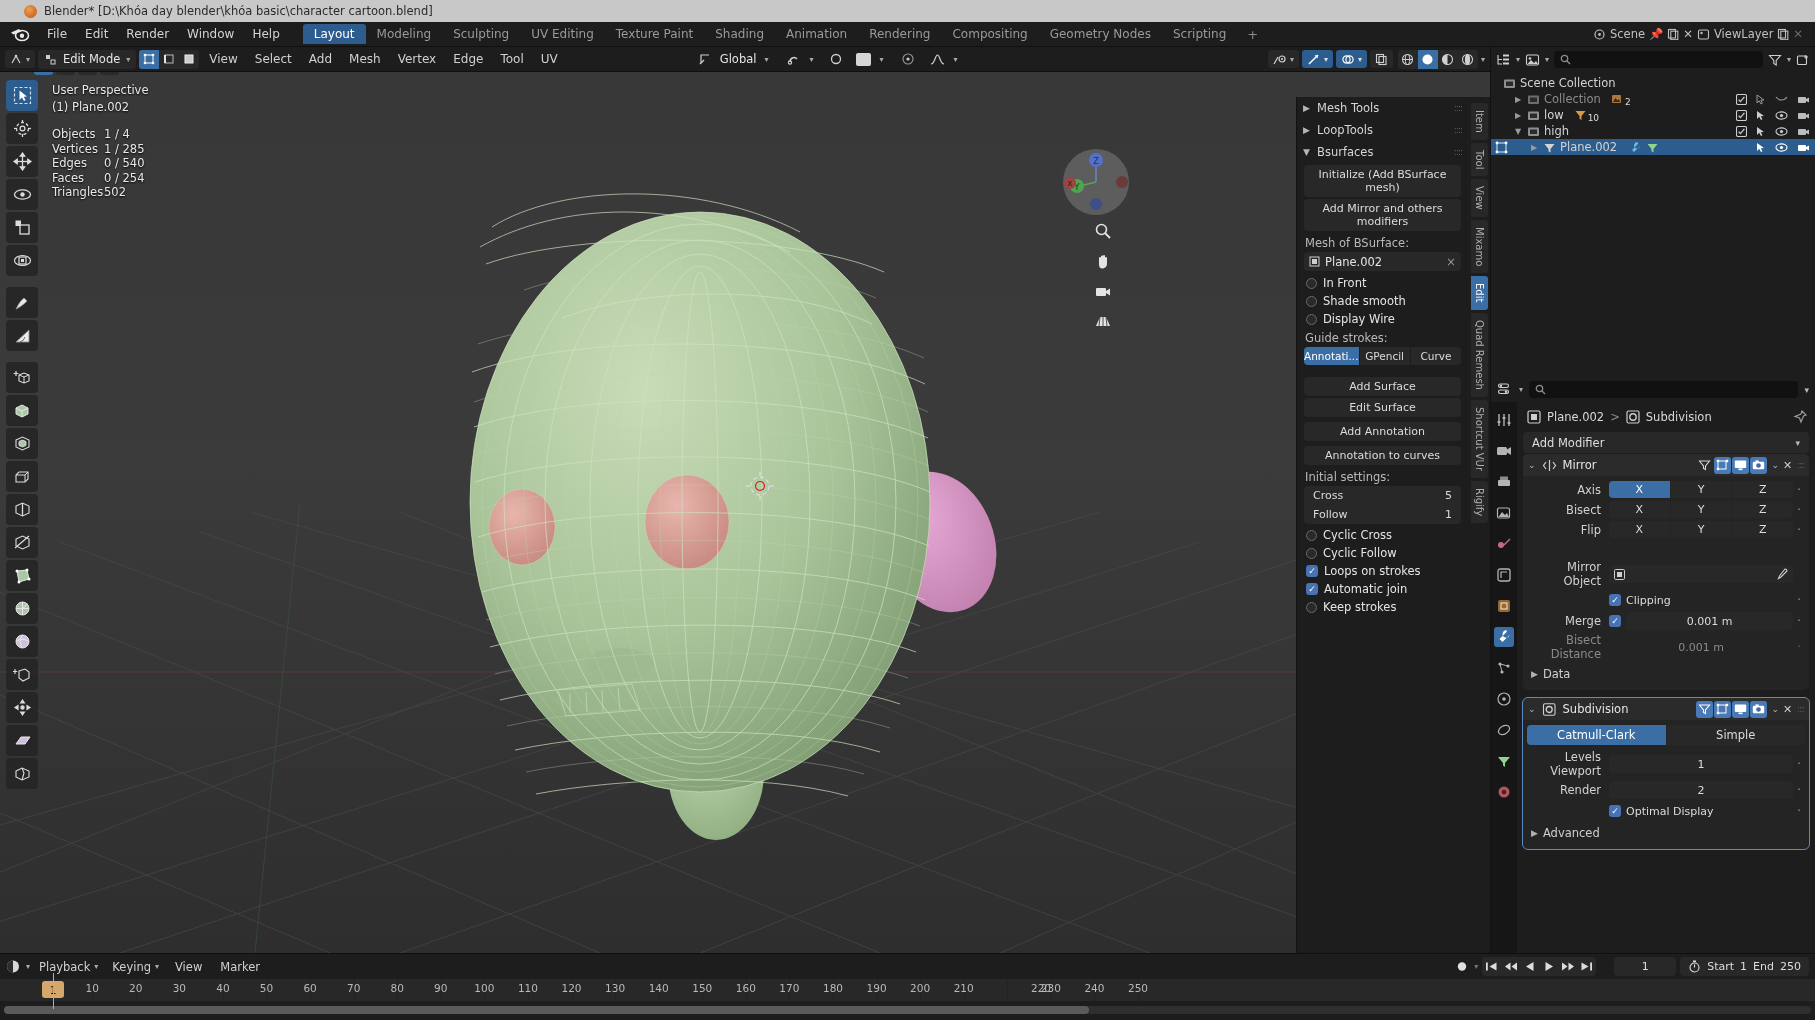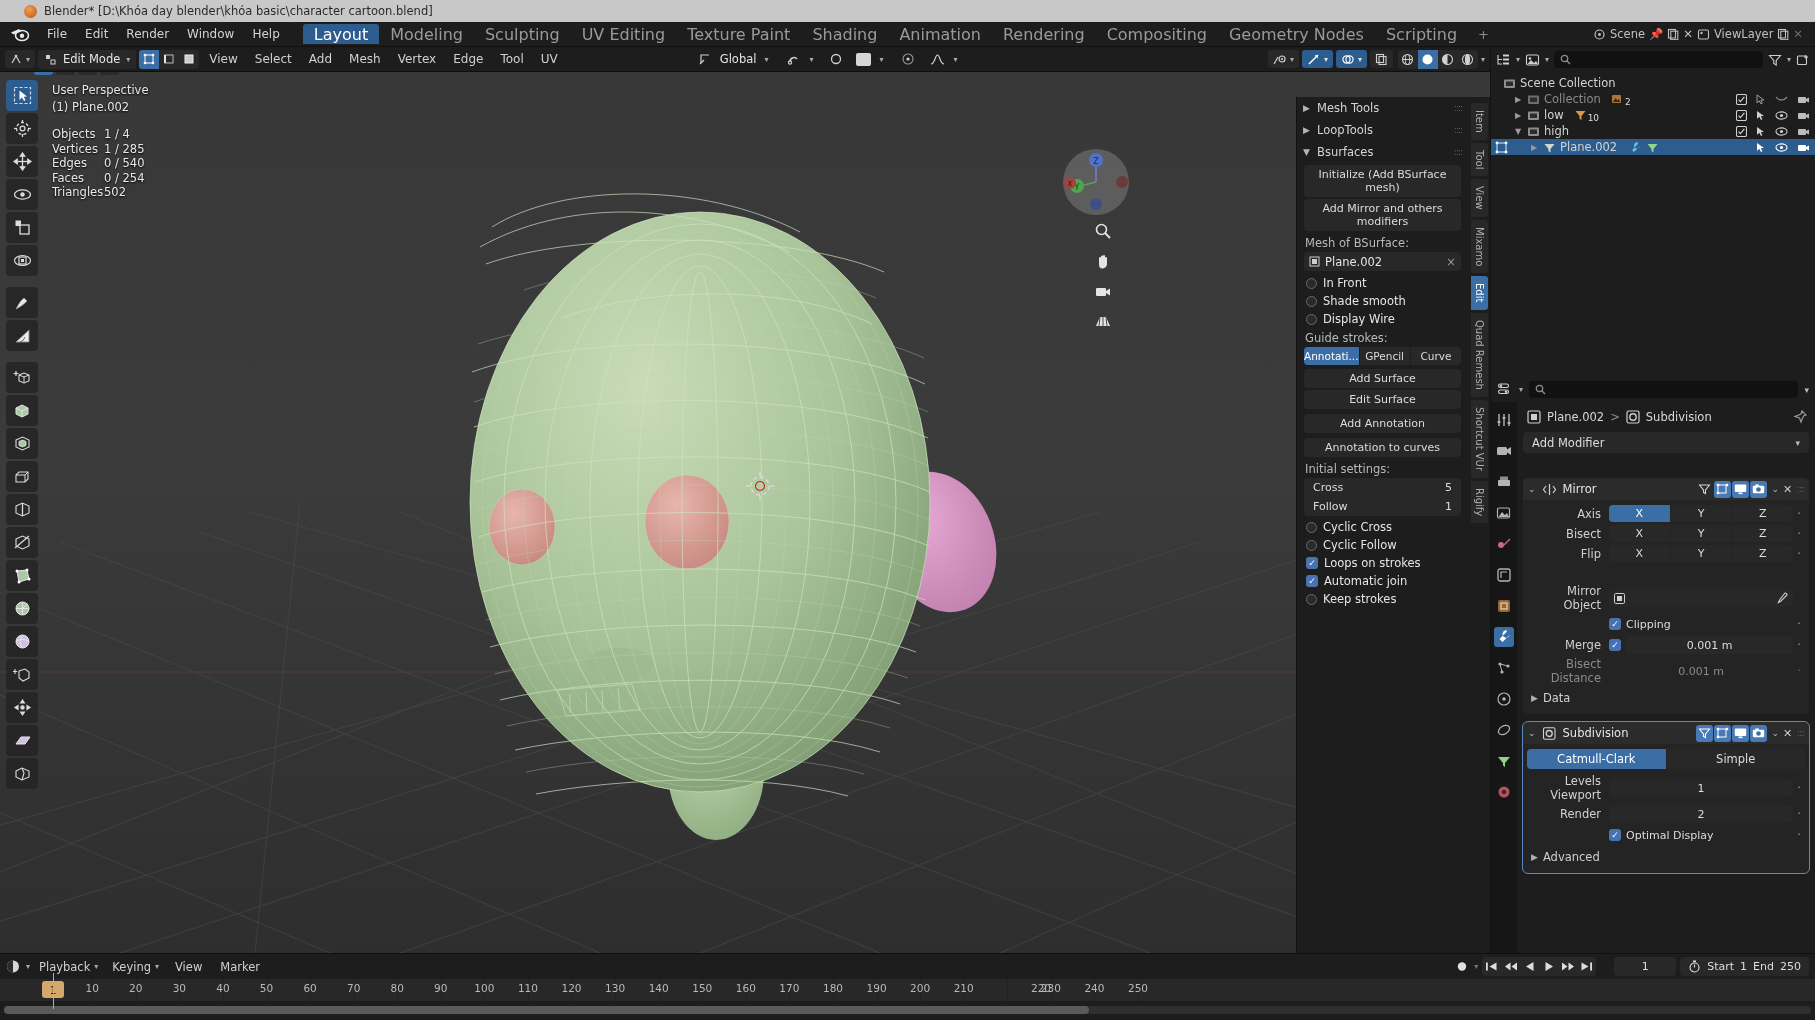--- a/index.html
+++ b/index.html
@@ -41,7 +41,7 @@
   }
   .wsp-tabs { display: flex; align-items: center; margin-left: 14px; height: 22px; }
   .wsp-tab {
-    padding: 4px 11px; font-size: 16px; color: #9a9a9a; height: 20px;
+    padding: 4px 11px; font-size: 12px; color: #9a9a9a; height: 20px;
     display: flex; align-items: center; white-space: nowrap;
   }
   .wsp-tab.active { background: #2d5c8f; color: #ffffff; border-radius: 3px 3px 0 0; }

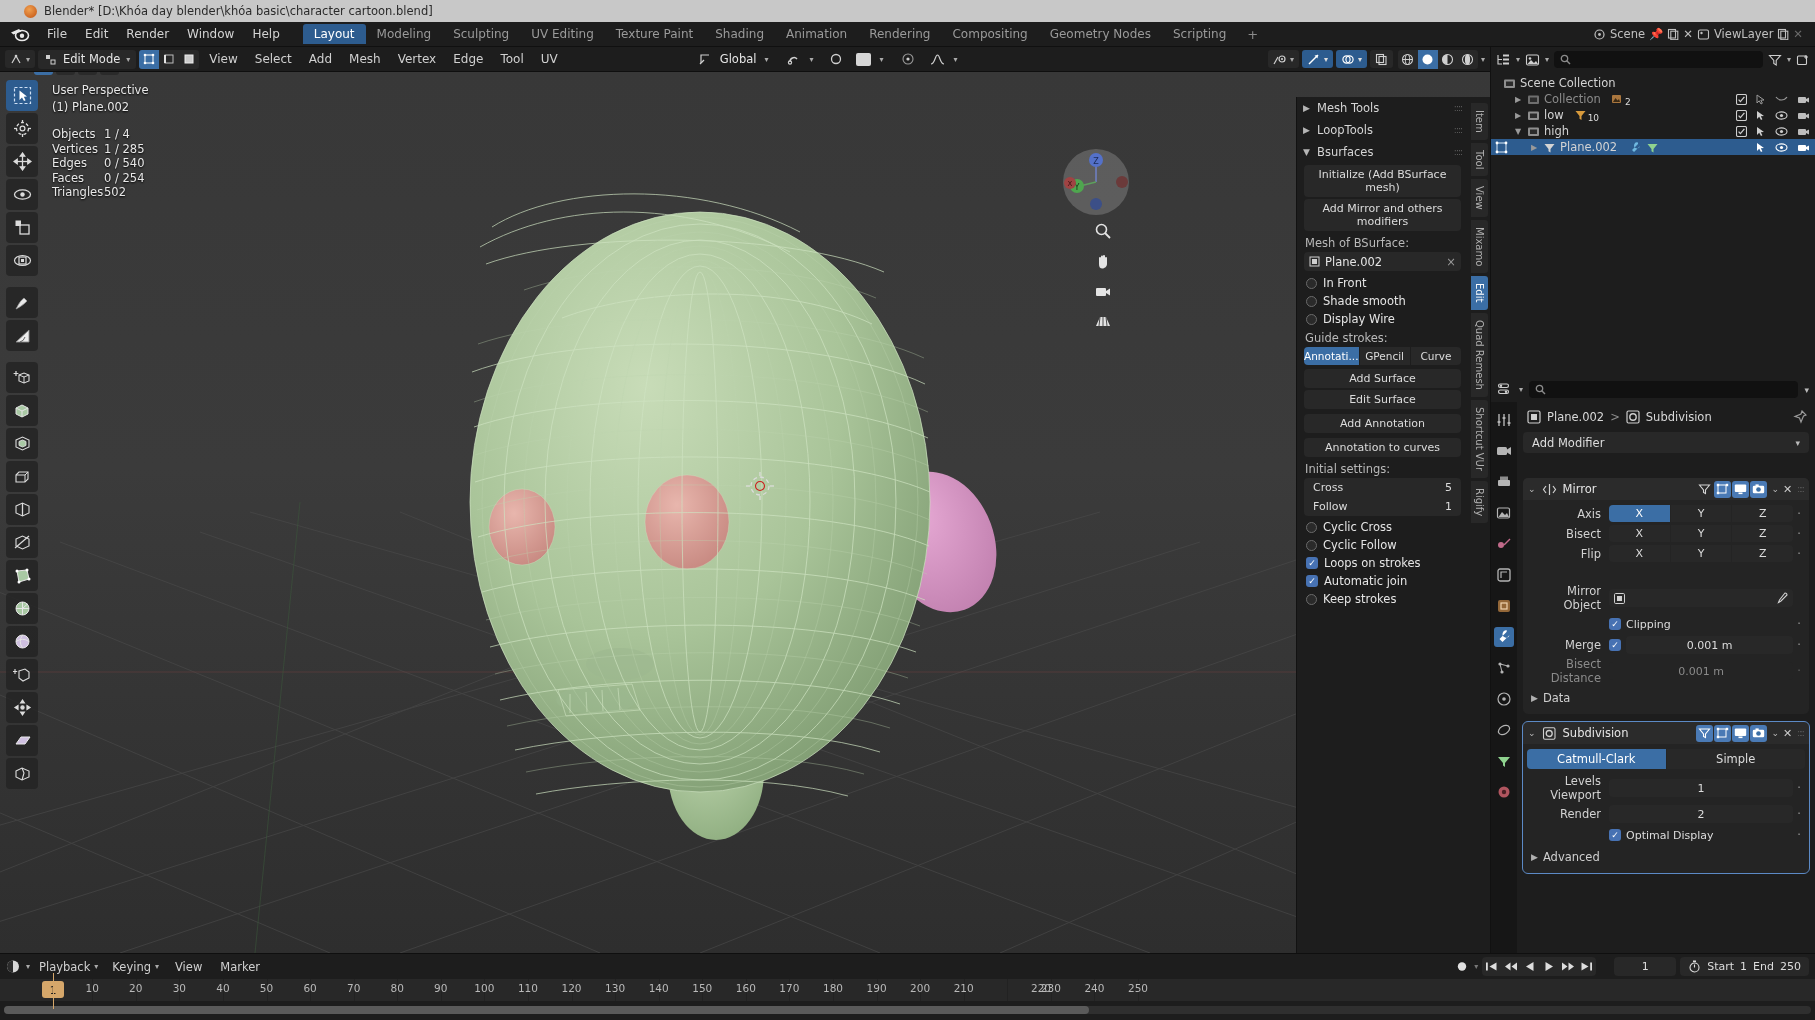--- a/index.html
+++ b/index.html
@@ -152,7 +152,7 @@
     display:flex; align-items:center; justify-content:center; flex:0 0 auto;
     color:#fff; font-size:9px; line-height:1;
   }
-  .np-seg3 { display:flex; gap:1px; margin-bottom:4px; }
+  .np-seg3 { display:flex; gap:1px; margin-bottom:12px; }
   .np-seg3 > div {
     flex:1; background:#282828; text-align:center; padding:3px 0; font-size:10.5px;
     color:#dcdcdc;

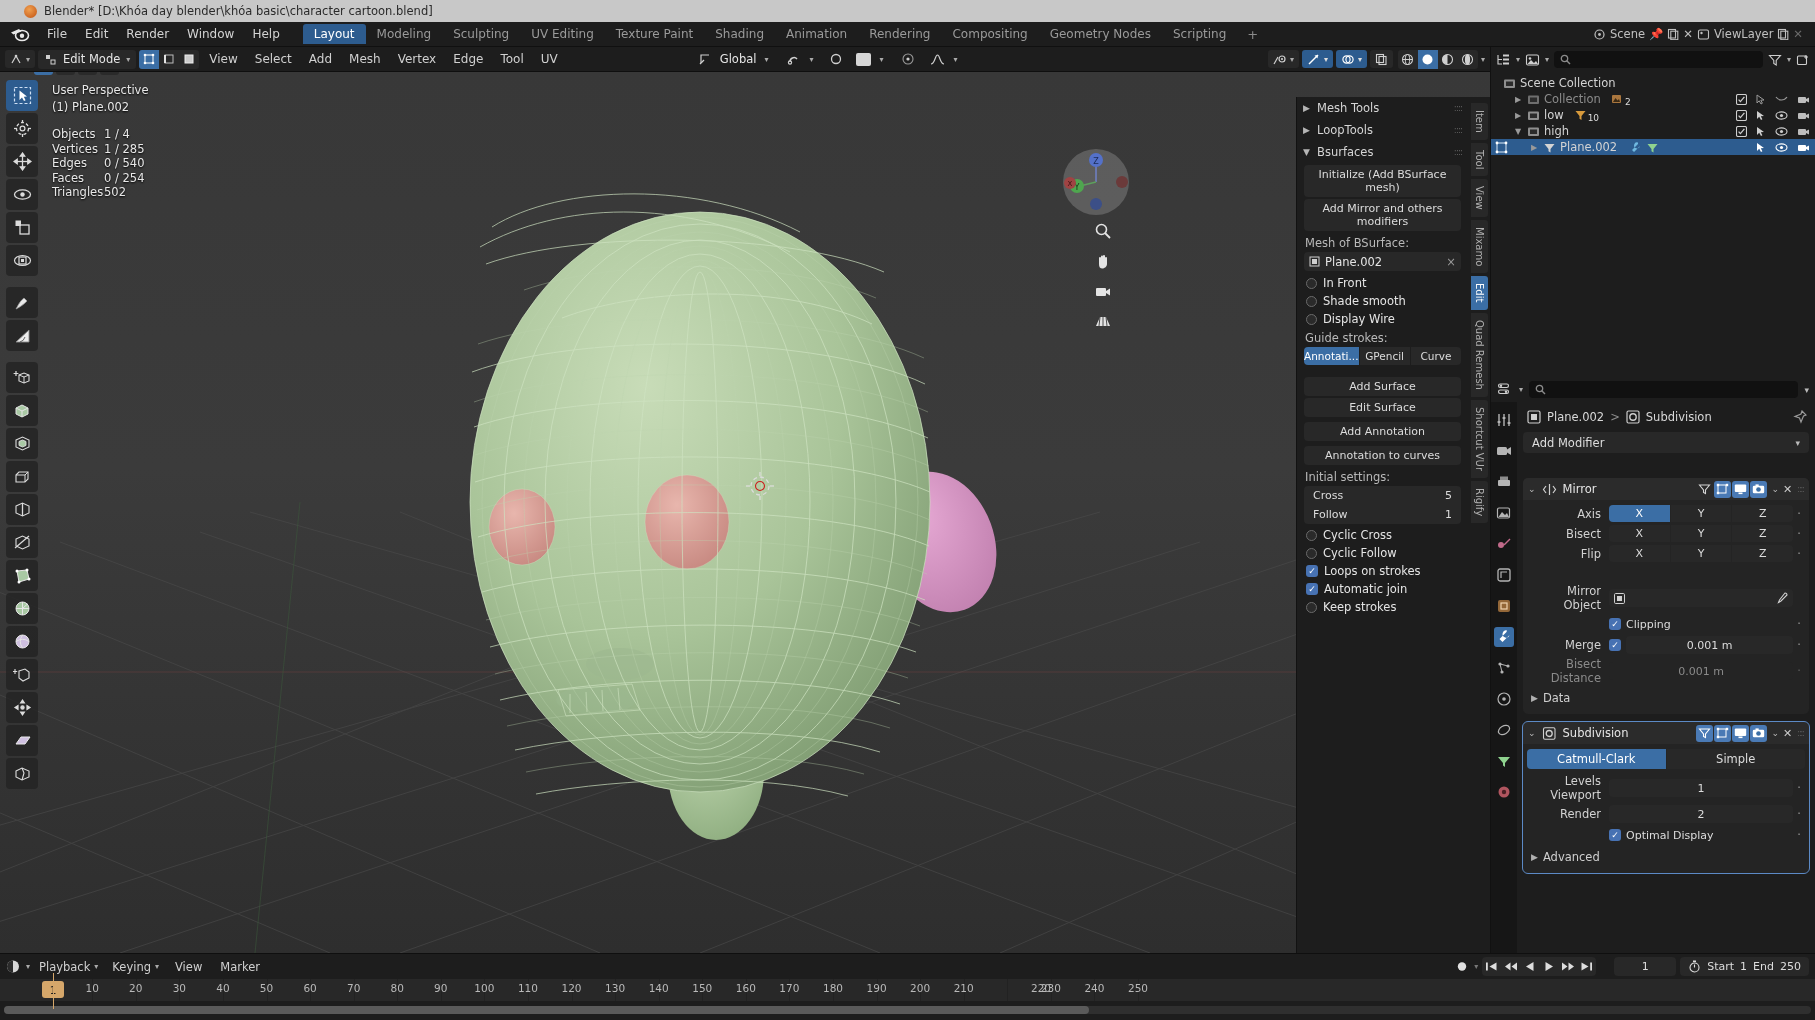--- a/index.html
+++ b/index.html
@@ -232,7 +232,7 @@
   .breadcrumb .pin { margin-left:auto; color:#8d8d8d; }
   .add-mod {
     background:#282828; border-radius:4px; height:21px; display:flex; align-items:center;
-    padding:0 9px; font-size:11.5px; color:#ddd; margin-bottom:25px;
+    padding:0 9px; font-size:11.5px; color:#ddd; margin-bottom:1px;
   }
   .add-mod .cv { margin-left:auto; color:#bbb; font-size:9px; }
   .modcard { background:#242424; border-radius:5px; margin-bottom:8px; overflow:hidden; }

